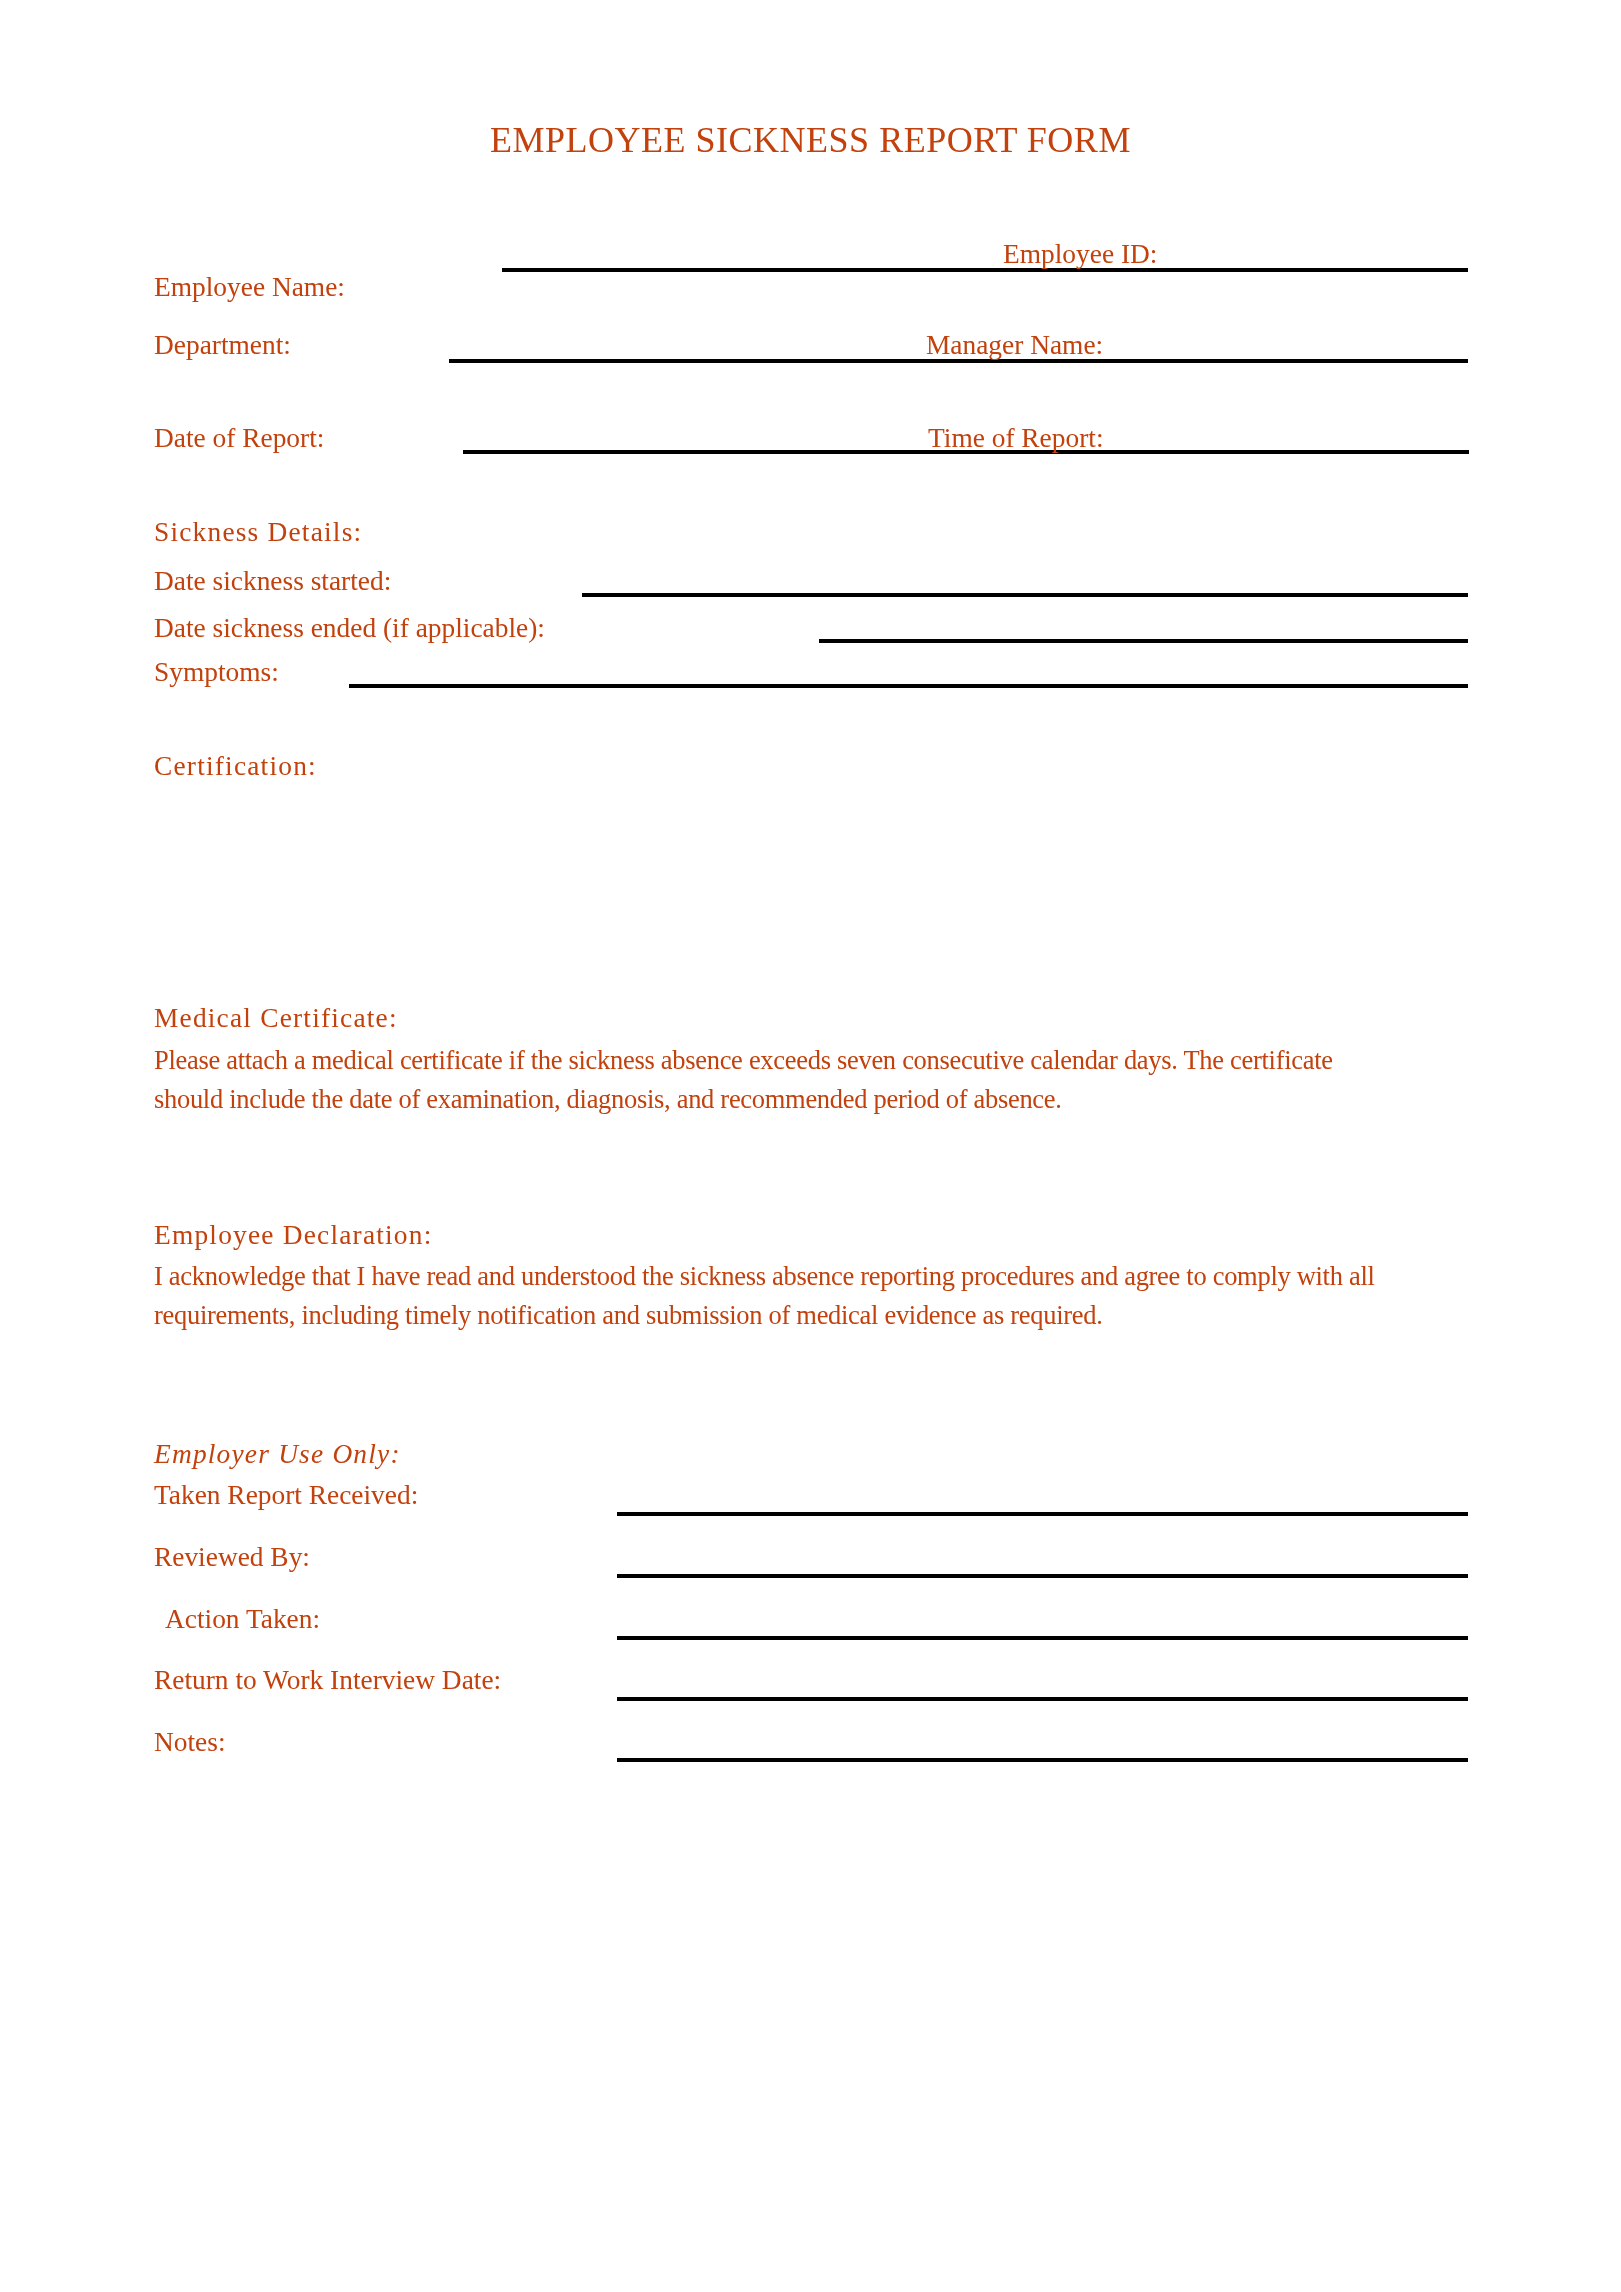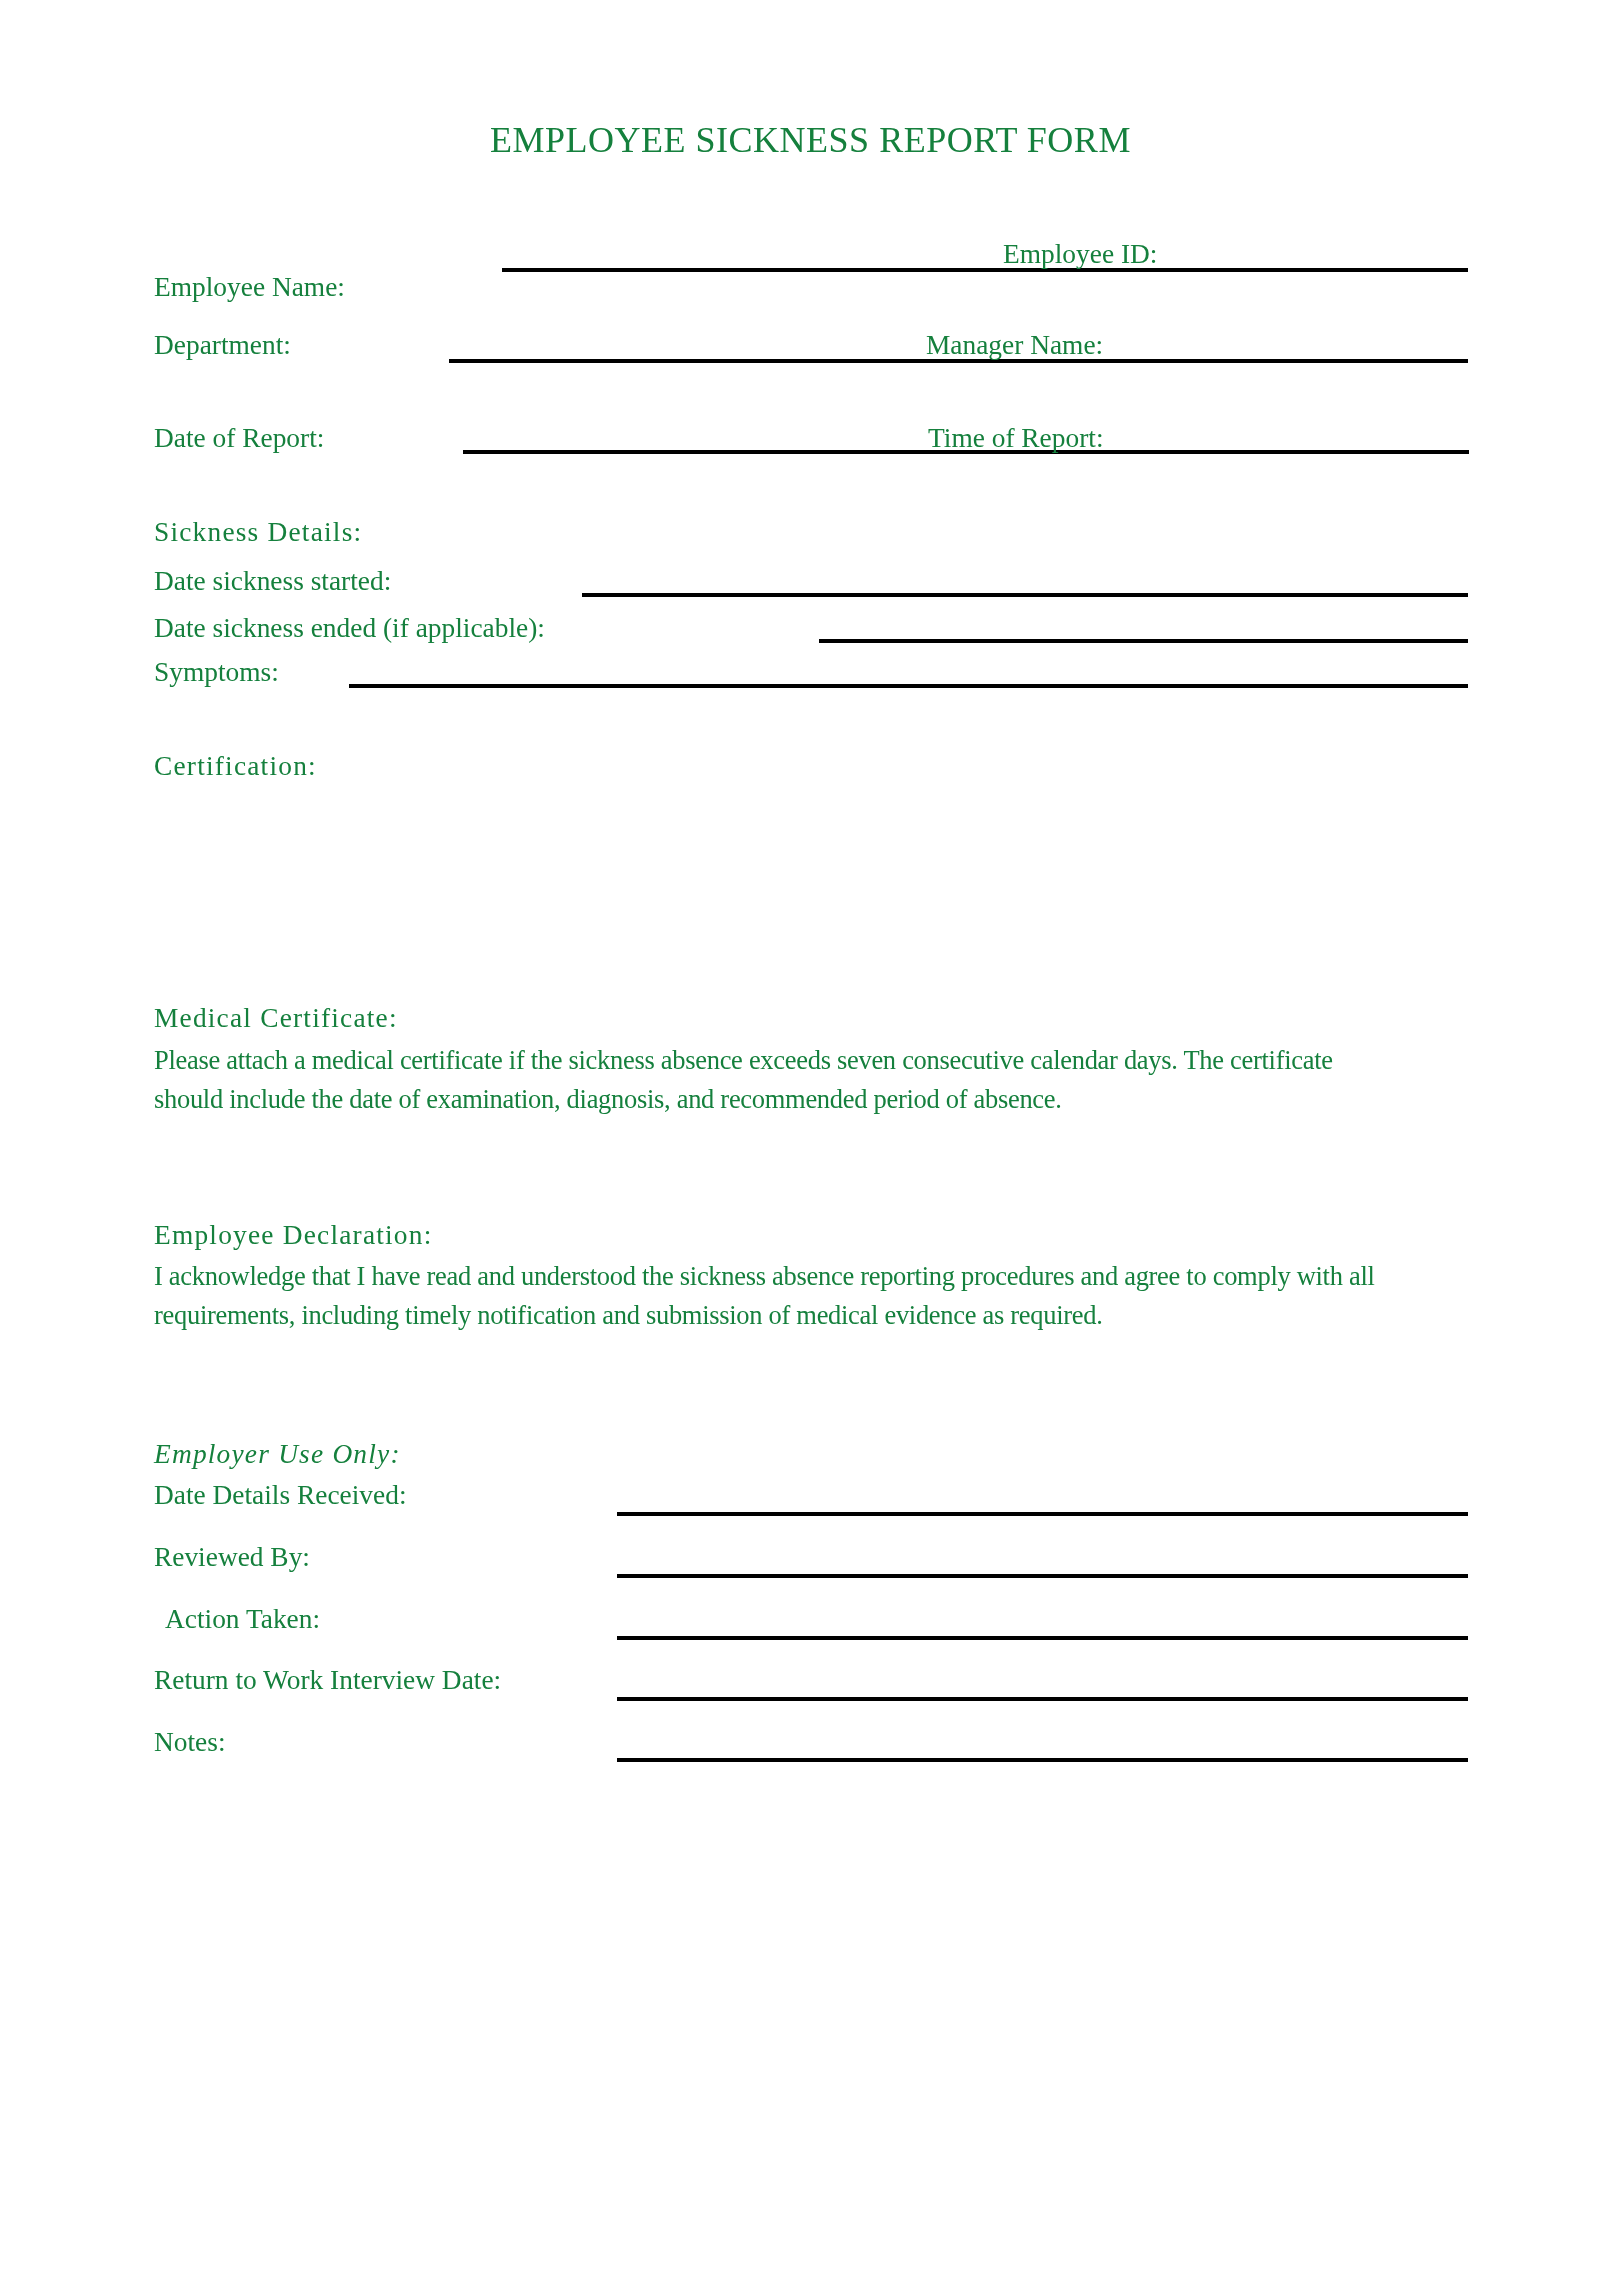--- a/index.html
+++ b/index.html
@@ -13,7 +13,7 @@
     height: 2293px;
     background: #ffffff;
     font-family: "Liberation Serif", "DejaVu Serif", serif;
-    color: #15803d;
+    color: #c2410c;
     overflow: hidden;
   }
   .abs { position: absolute; }

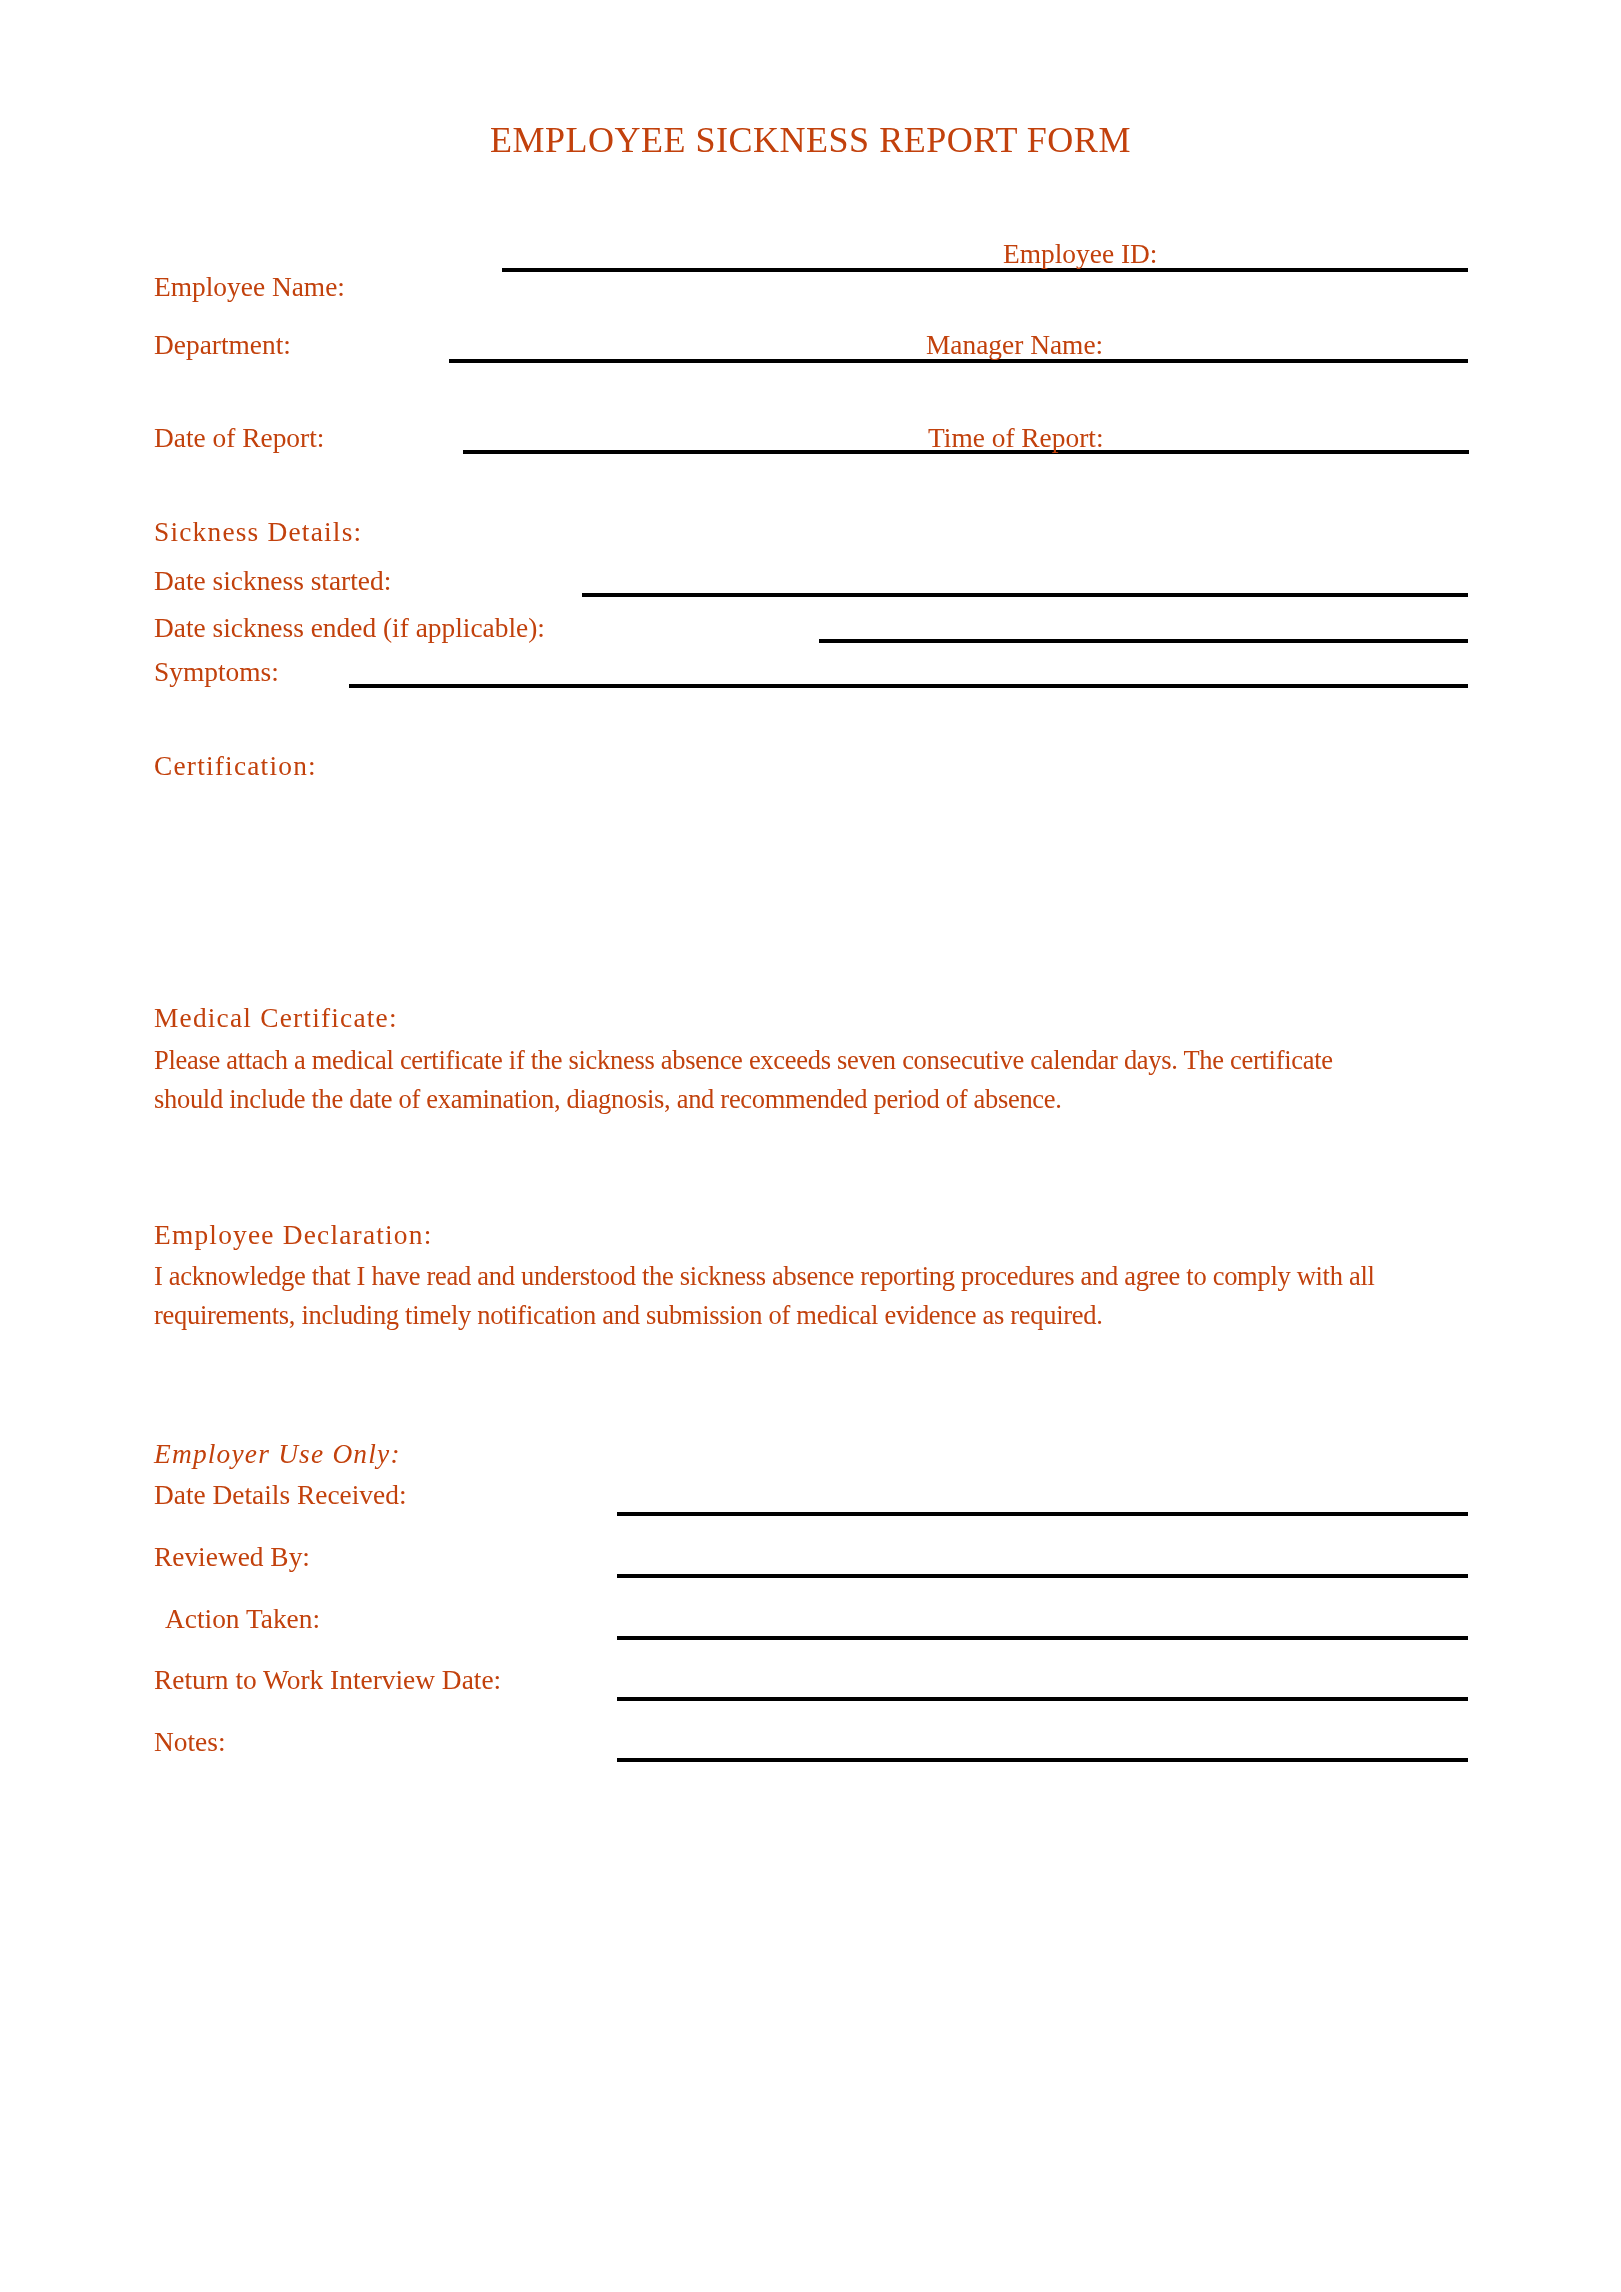--- a/index.html
+++ b/index.html
@@ -90,7 +90,7 @@
 
   <div class="abs hd" style="left:154px; top:1438px;font-style:italic;">Employer Use Only:</div>
 
-  <div class="abs lbl" style="left:154px; top:1479px;">Date Details Received:</div>
+  <div class="abs lbl" style="left:154px; top:1479px;">Taken Report Received:</div>
   <div class="abs fline" style="left:617px; top:1512px; width:851px;"></div>
 
   <div class="abs lbl" style="left:154px; top:1541px;">Reviewed By:</div>

